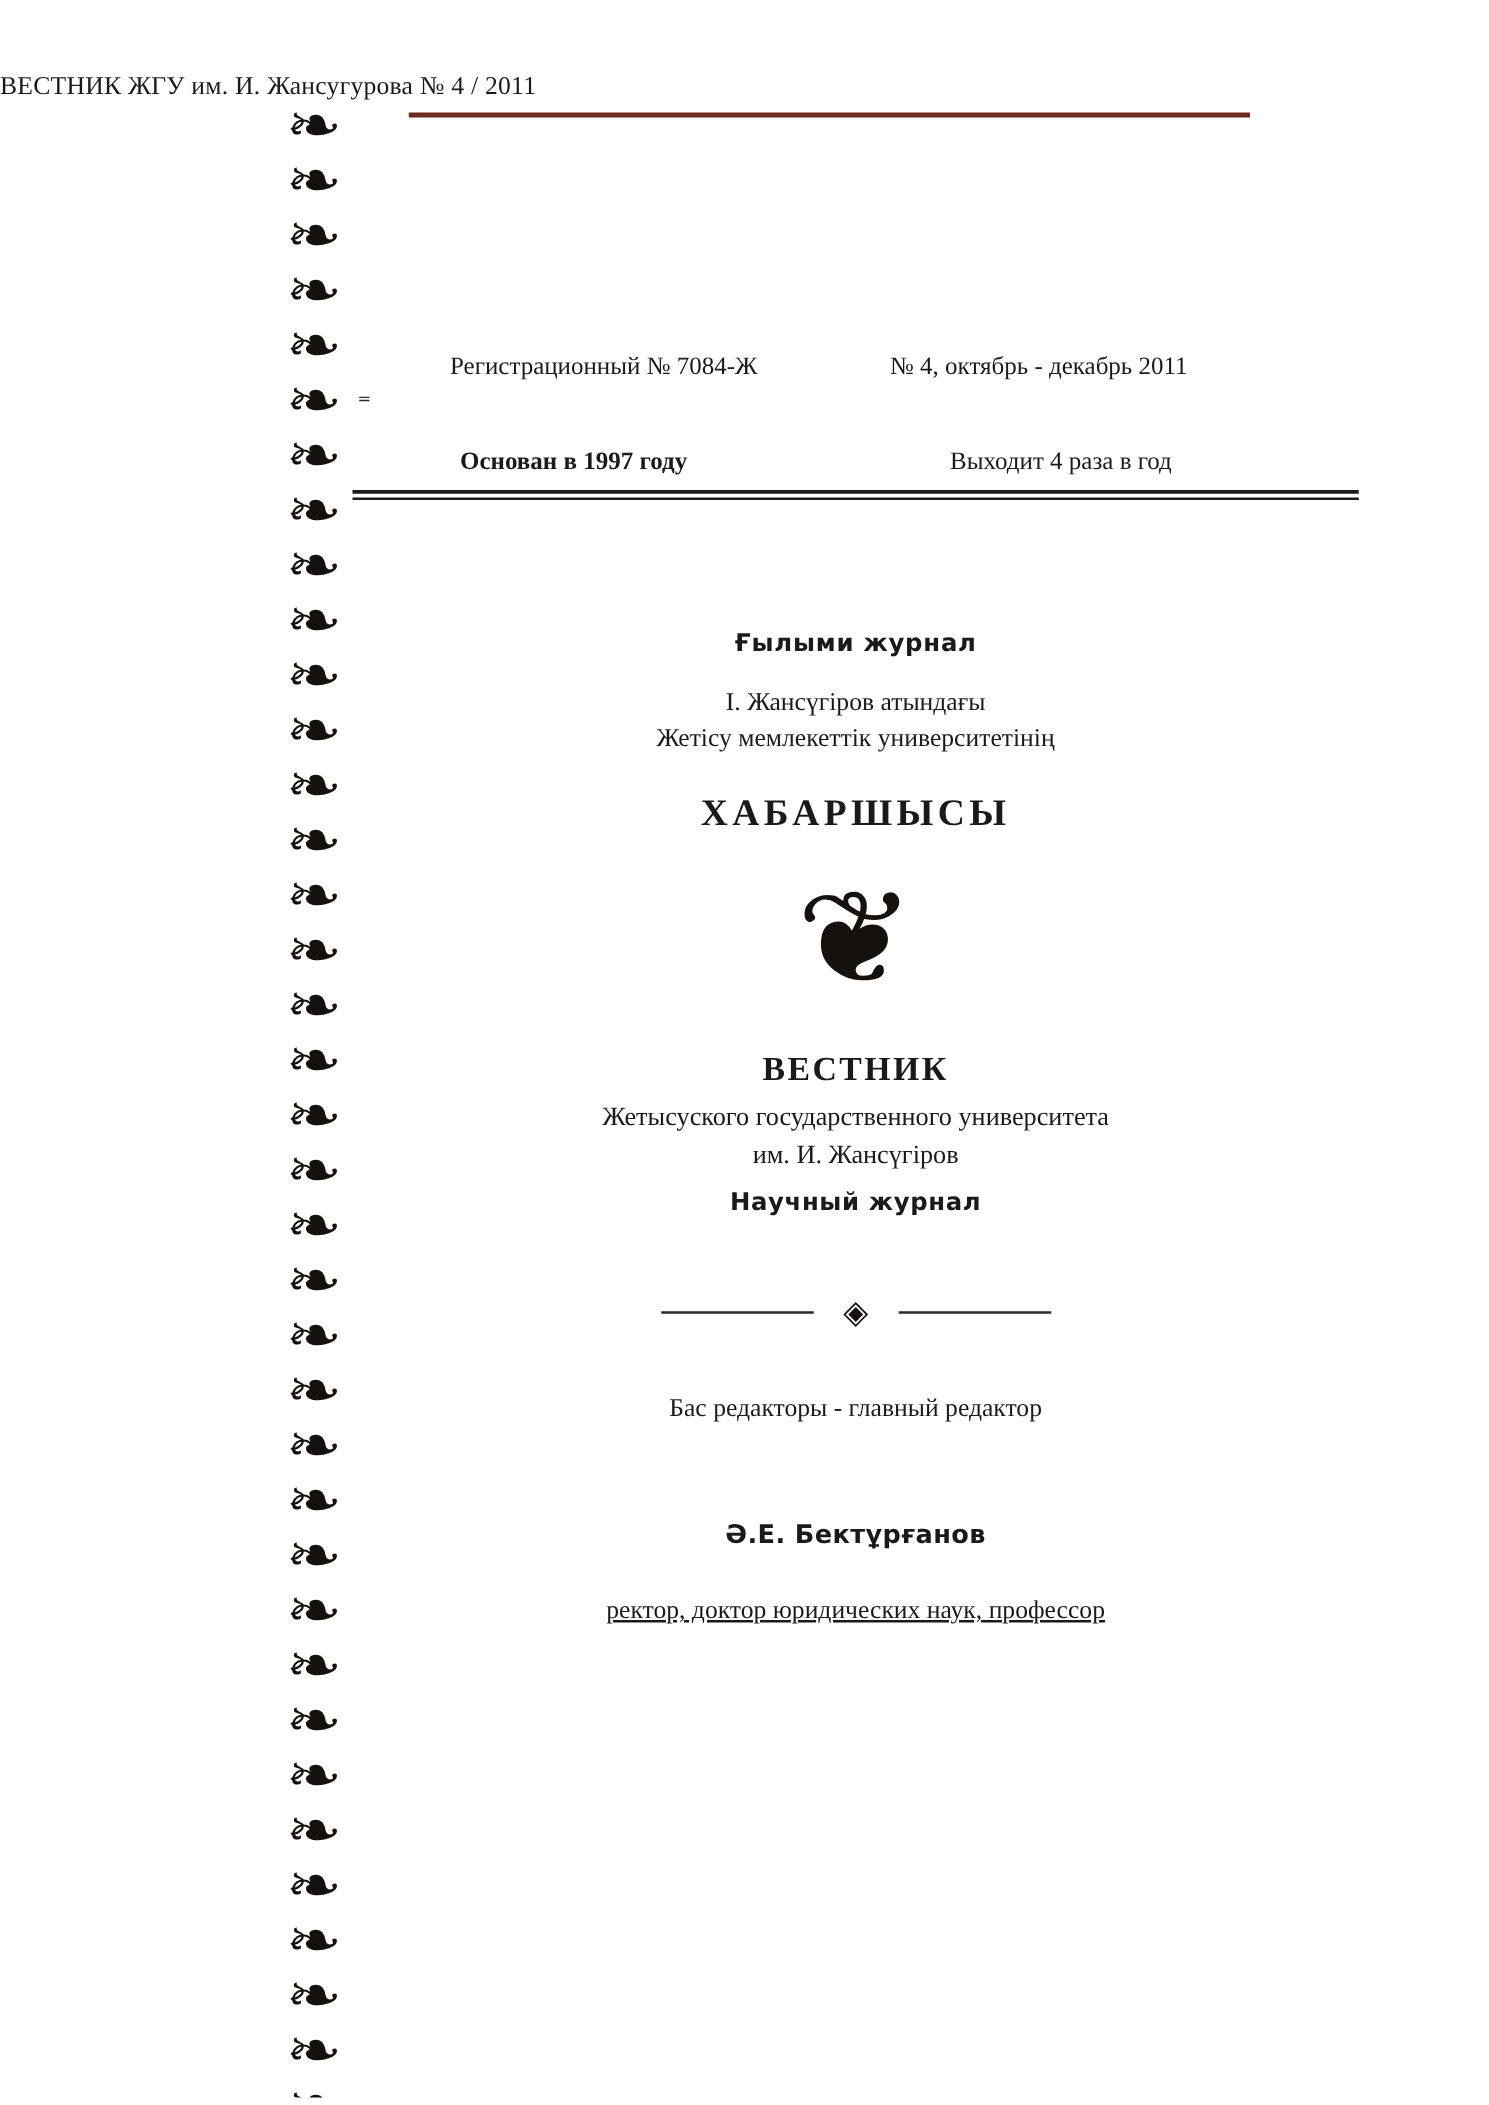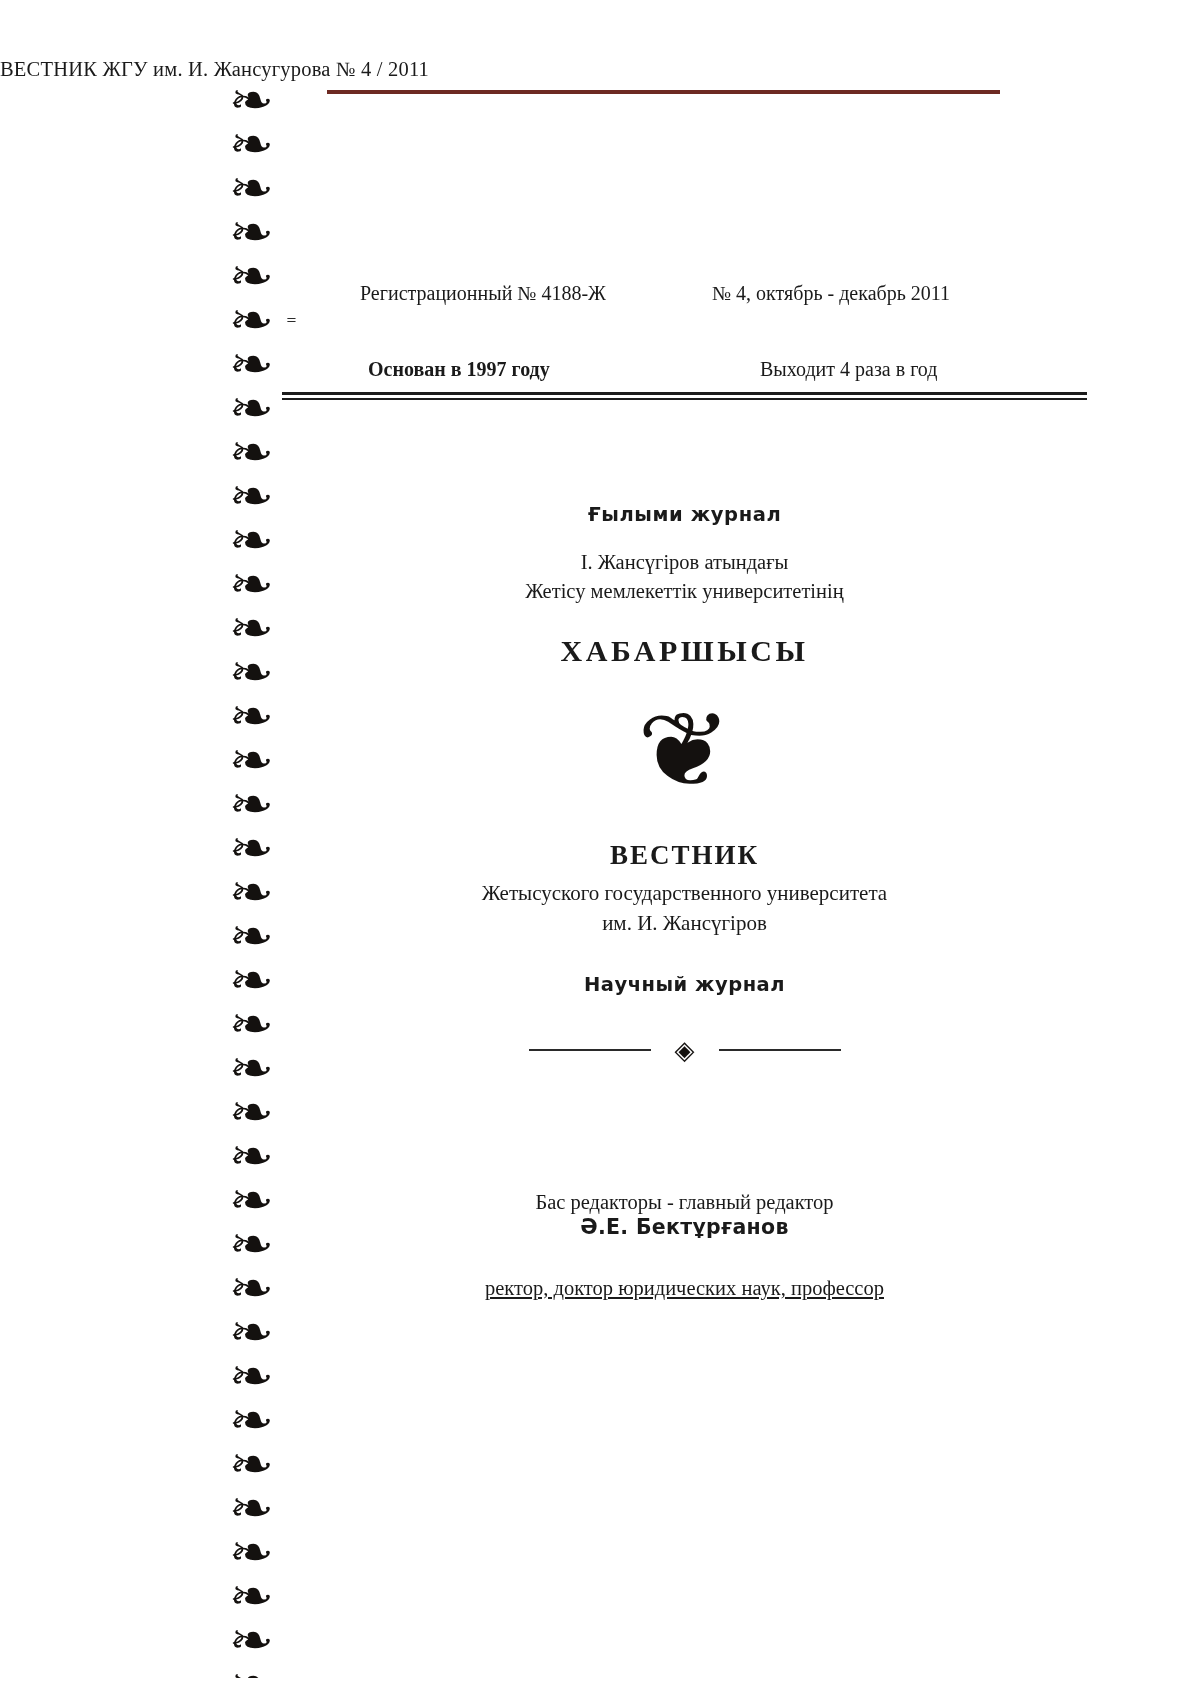--- a/index.html
+++ b/index.html
@@ -257,7 +257,7 @@
   <div class="ornament-divider-mark">=</div>
 
   <div class="reg-row reg-row-1">
-    <span class="reg-left">Регистрационный  № 4188-Ж</span>
+    <span class="reg-left">Регистрационный  № 7084-Ж</span>
     <span class="reg-right">№ 4,  октябрь - декабрь 2011</span>
   </div>
 

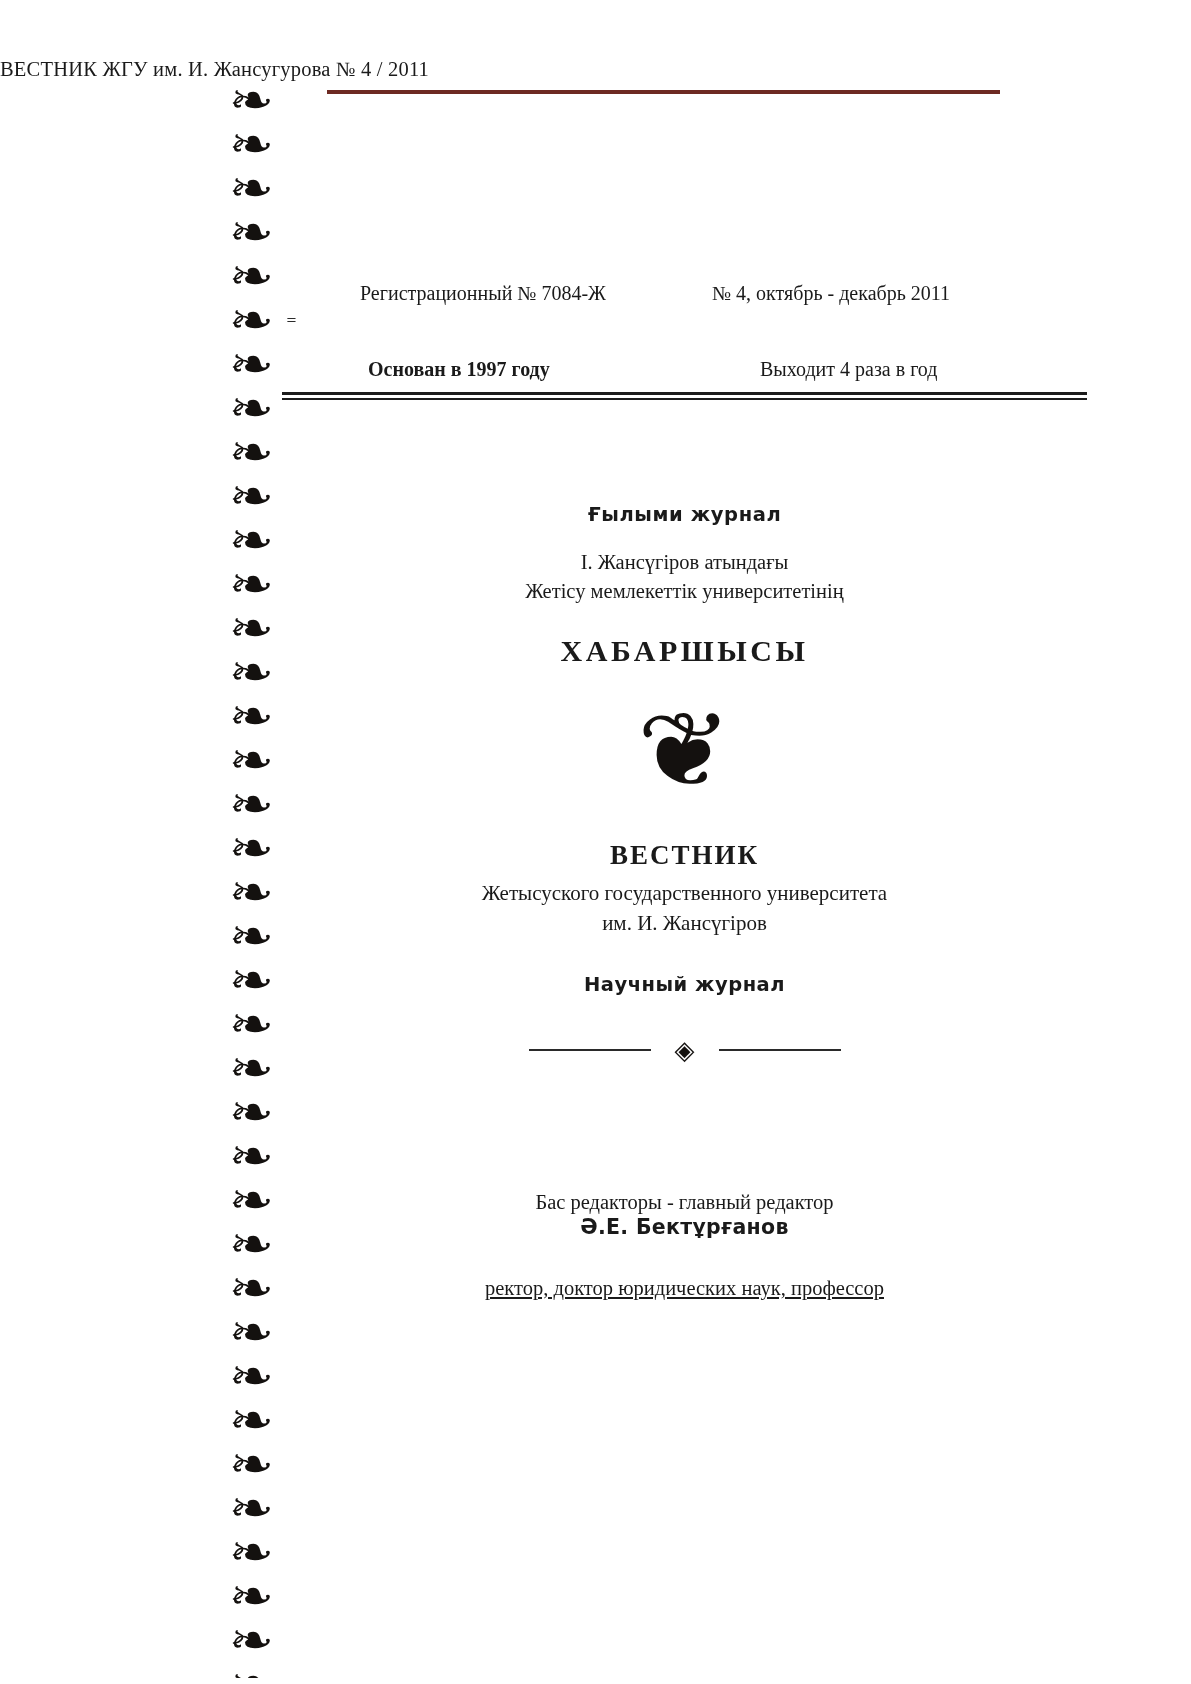--- a/index.html
+++ b/index.html
@@ -163,7 +163,6 @@
     font-weight: bold;
     font-size: 19.5px;
     letter-spacing: 0.5px;
-    margin-top: 23px;
   }
 
   

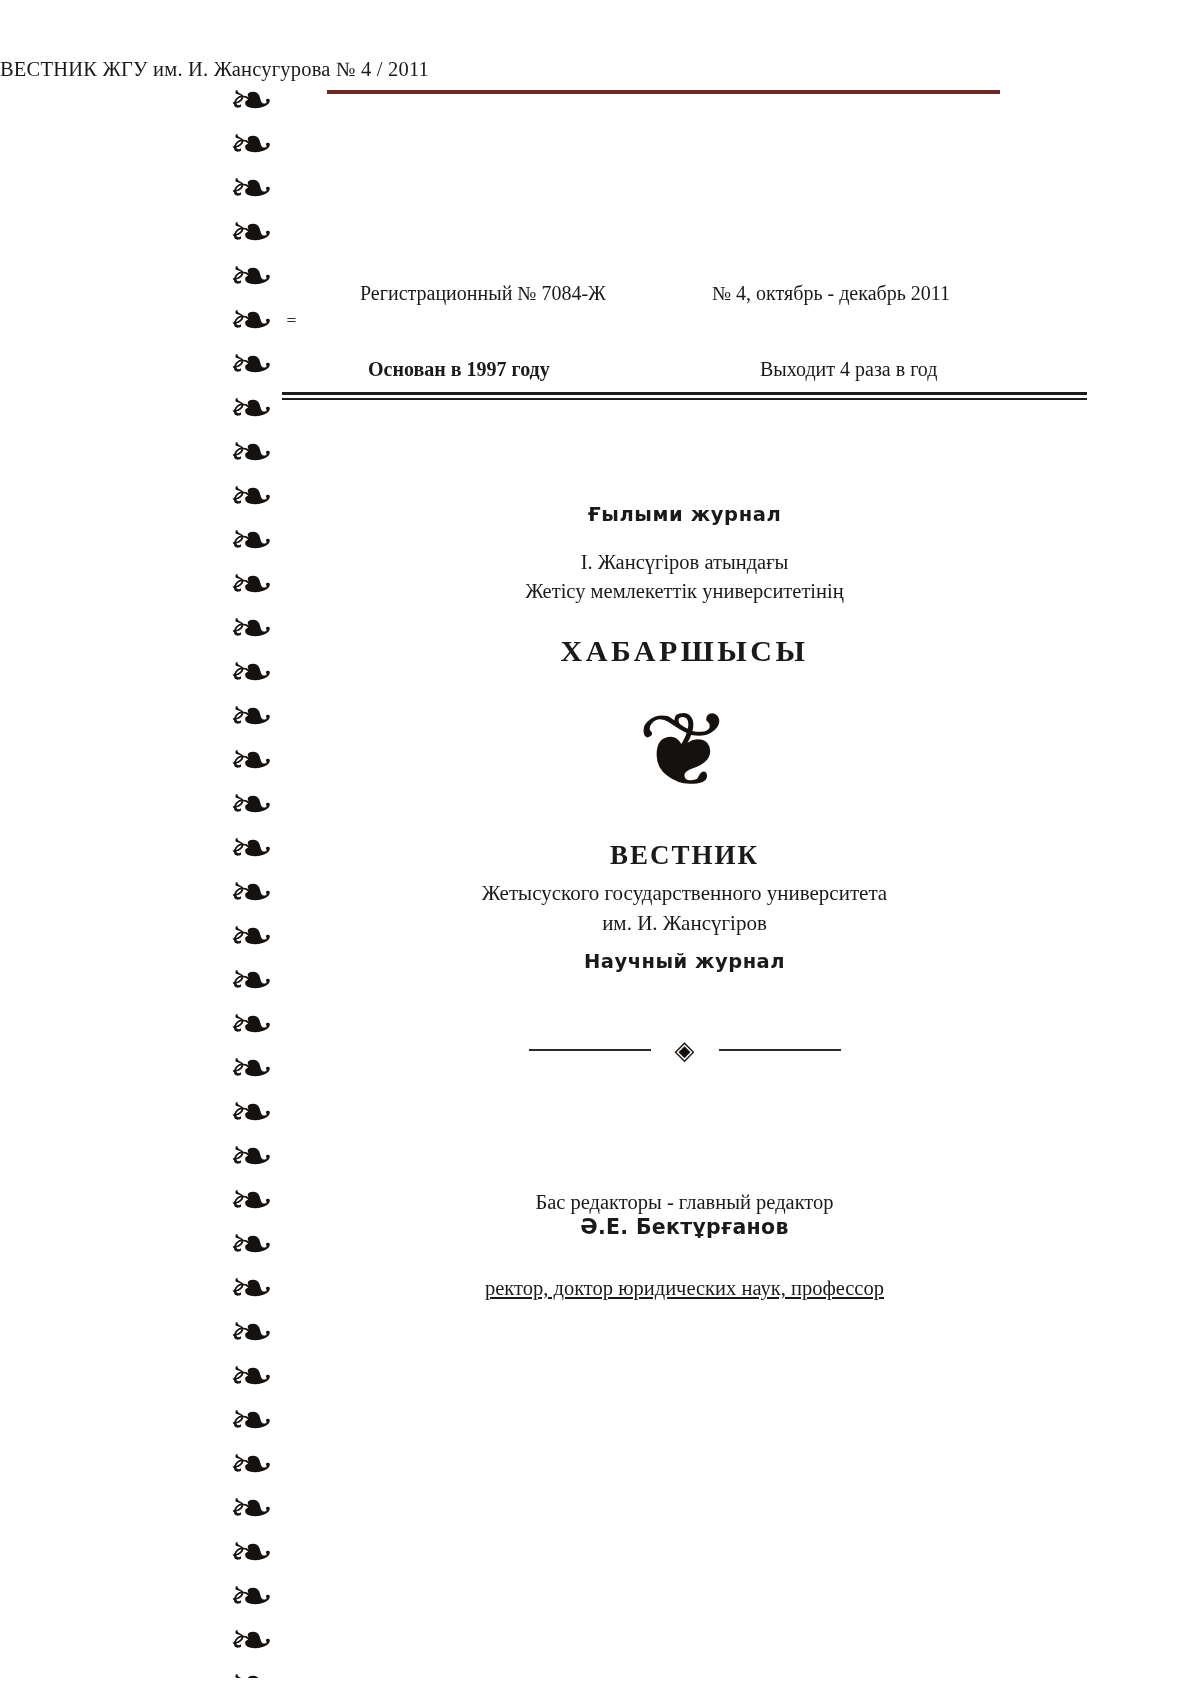--- a/index.html
+++ b/index.html
@@ -190,7 +190,7 @@
 
   
   .ed-role {
-    top: 1191px;
+    top: 1116px;
     font-size: 20.5px;
   }
   .ed-name {

